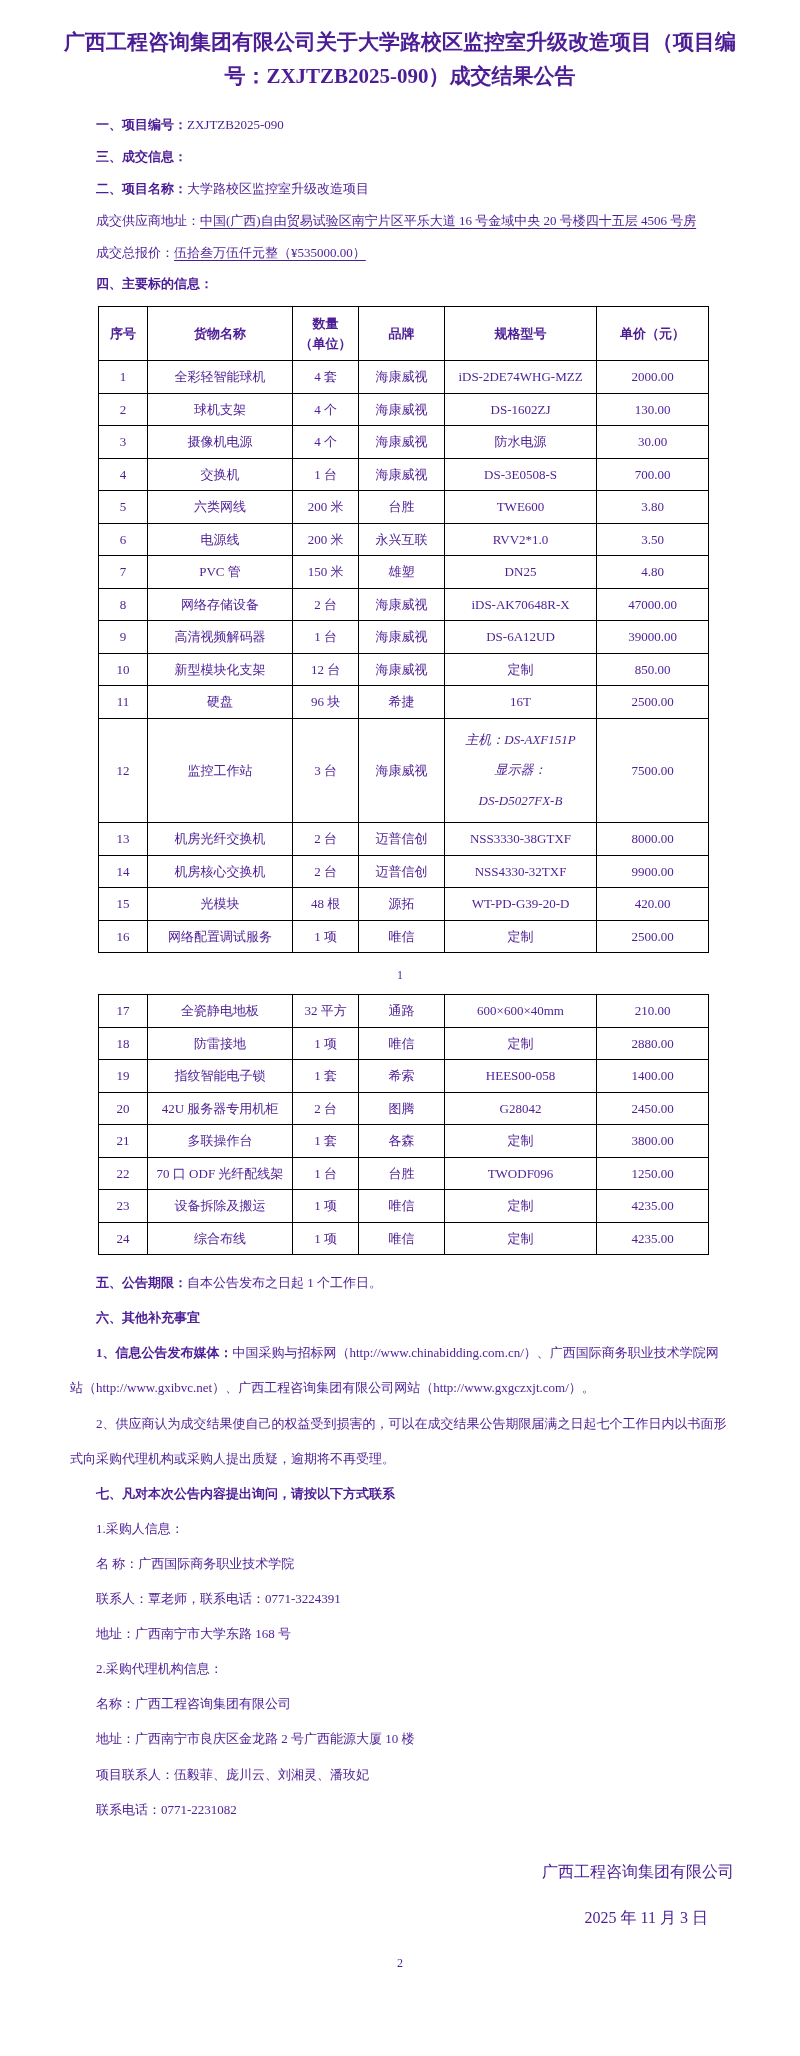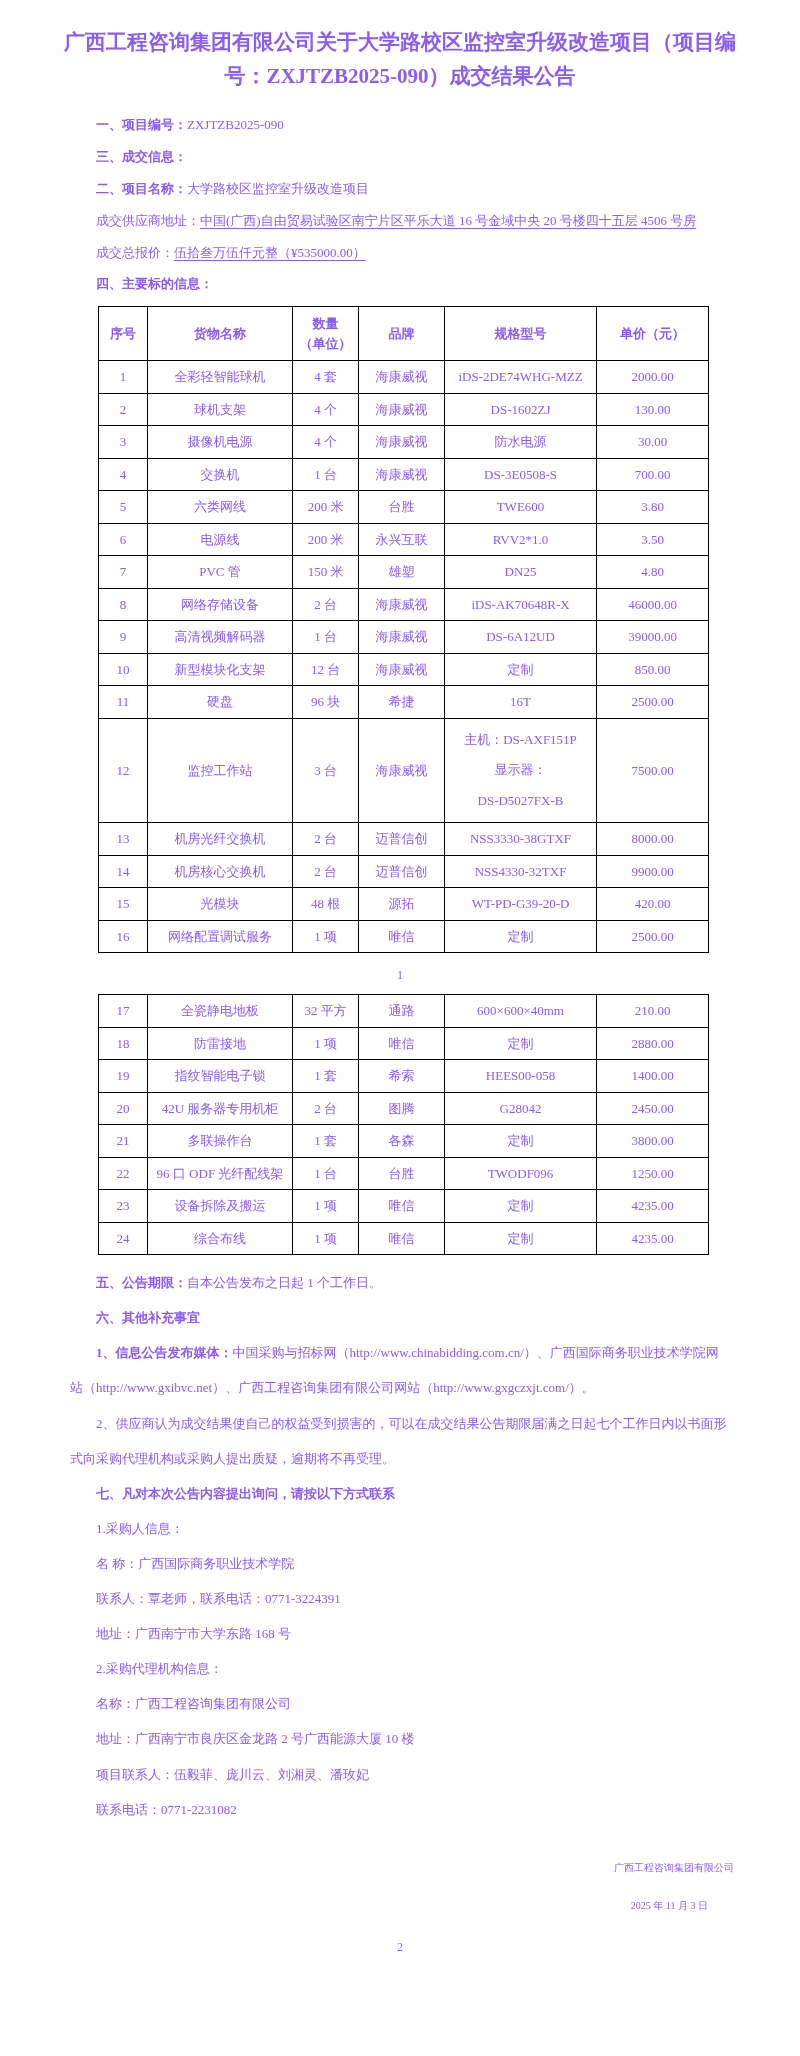--- a/index.html
+++ b/index.html
@@ -13,7 +13,7 @@
     height: 2056px;
     margin: 0 auto;
     background: #ffffff;
-    color: #8b5cf6;
+    color: #4c1d95;
     font-family: "Liberation Serif", "DejaVu Serif", serif;
     overflow: hidden;
     box-sizing: border-box;

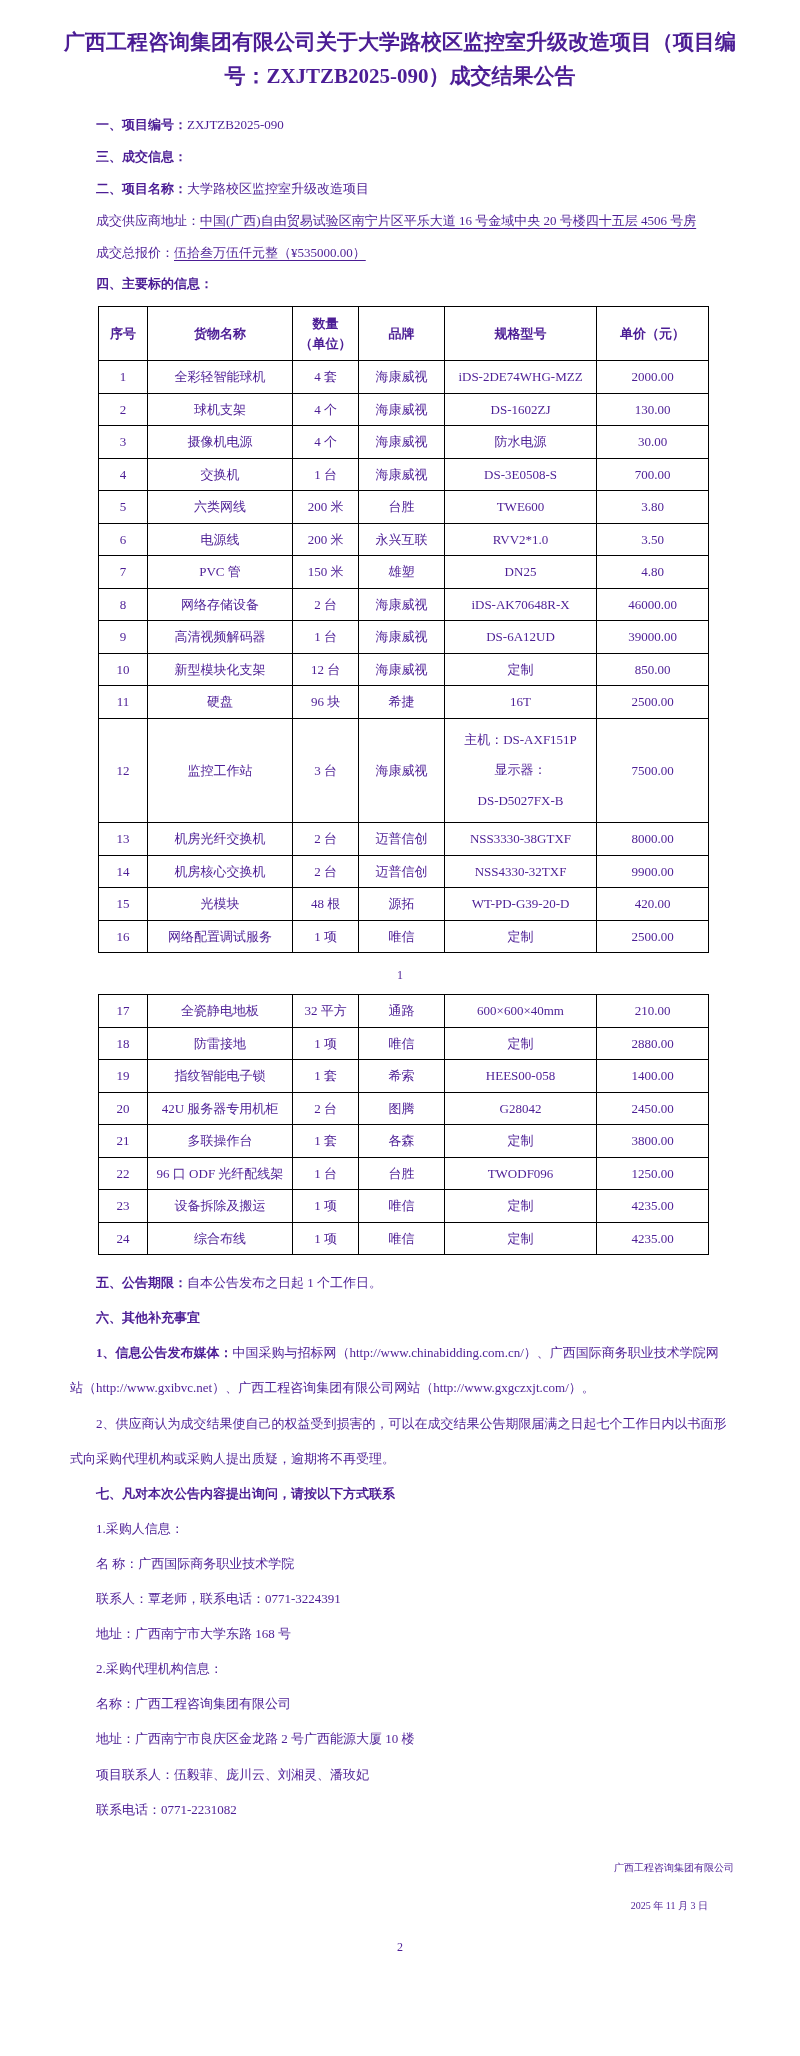--- a/index.html
+++ b/index.html
@@ -190,7 +190,7 @@
             <td>2 台</td>
             <td>海康威视</td>
             <td>iDS-AK70648R-X</td>
-            <td>46000.00</td>
+            <td>47000.00</td>
           </tr>
           <tr>
             <td>9</td>

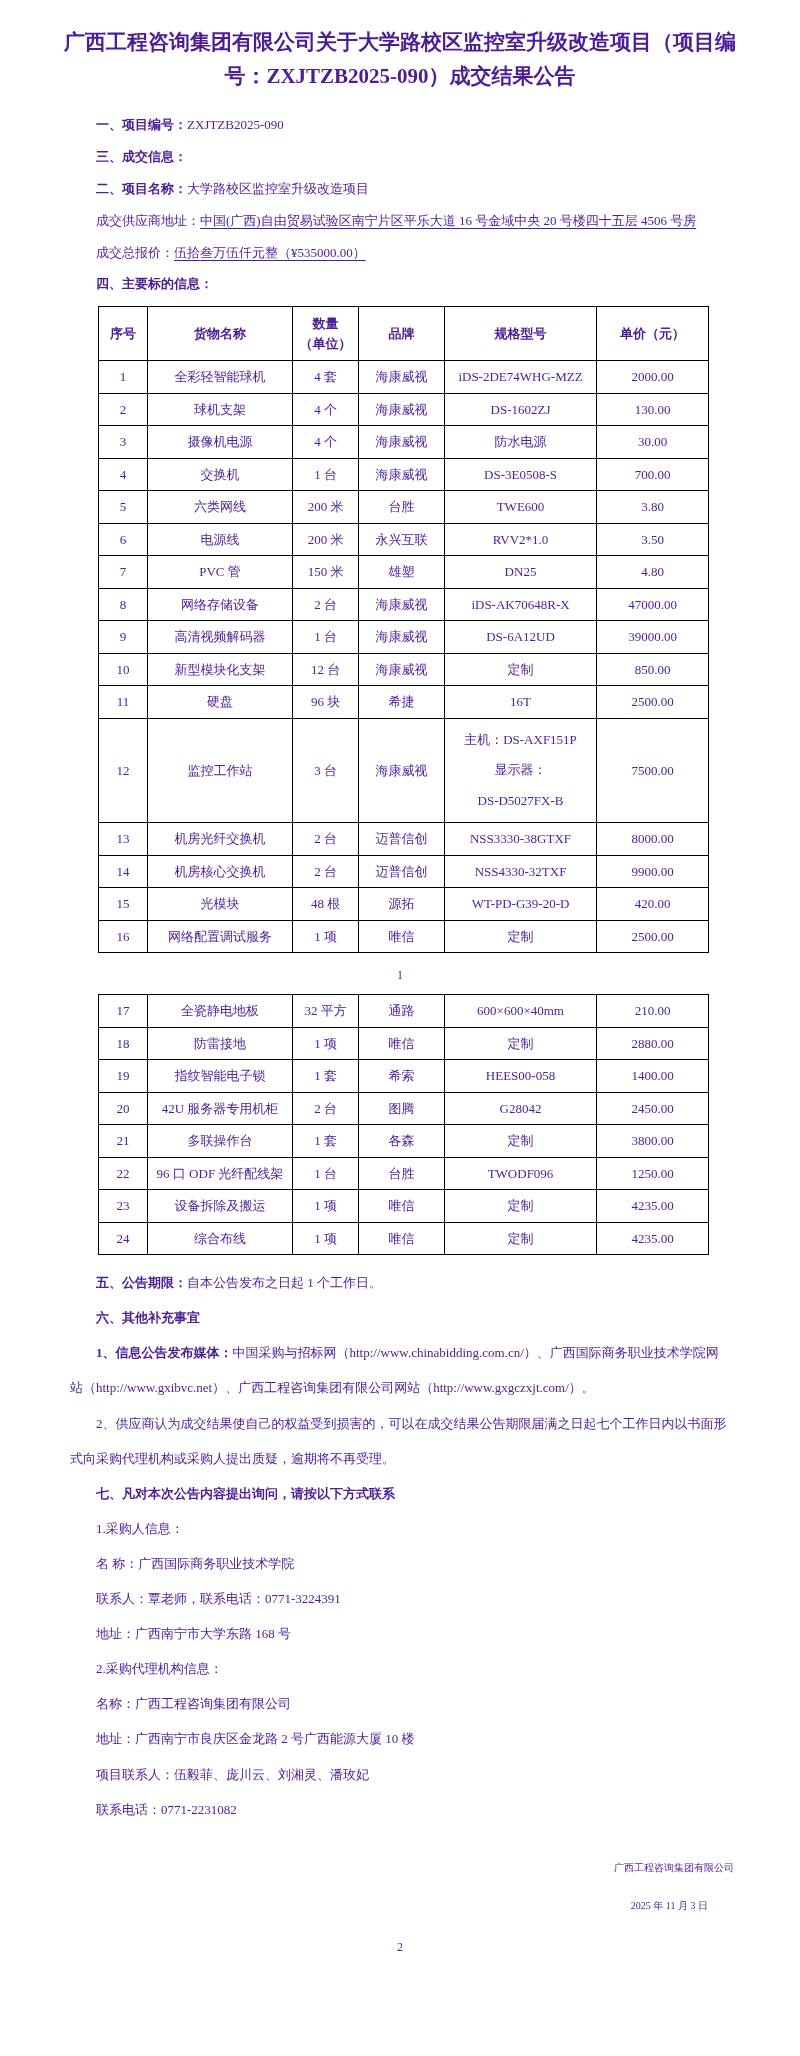--- a/index.html
+++ b/index.html
@@ -62,6 +62,7 @@
   .items-table td.multi {
     line-height: 2.35;
     text-align: center;
+    font-style: italic;
   }
   .items-table.continued { margin-top: 10px; }
   .page-num {

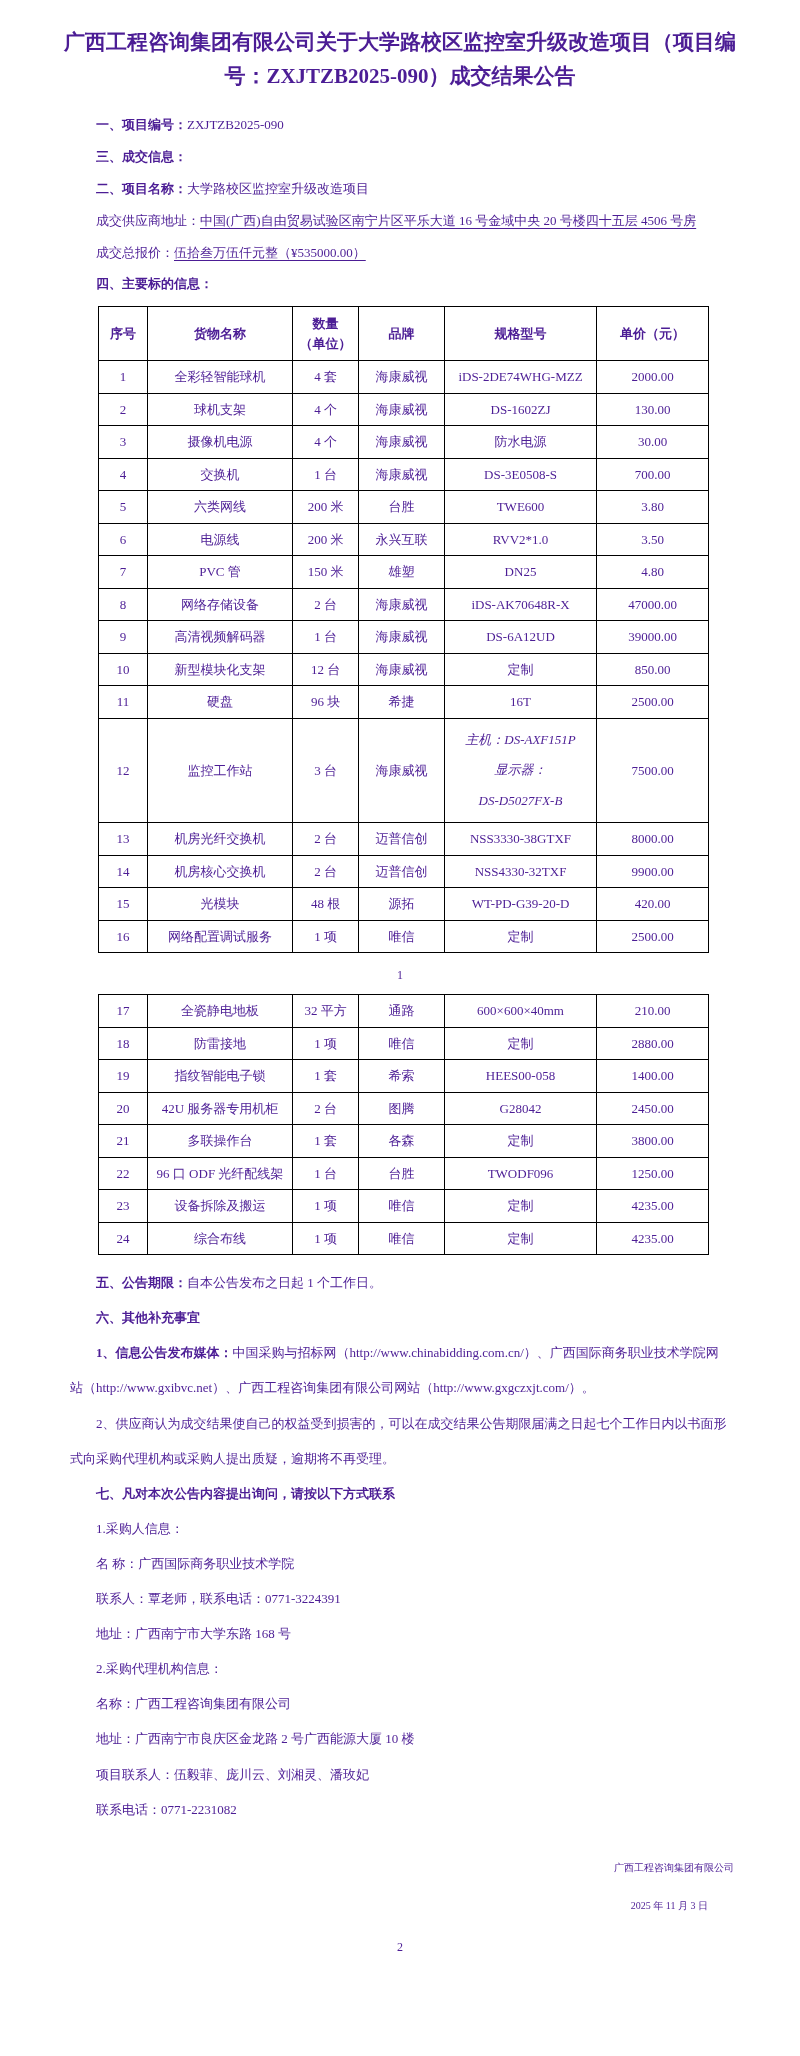--- a/index.html
+++ b/index.html
@@ -316,7 +316,7 @@
           </tr>
           <tr>
             <td>22</td>
-            <td>96 口 ODF 光纤配线架</td>
+            <td>70 口 ODF 光纤配线架</td>
             <td>1 台</td>
             <td>台胜</td>
             <td>TWODF096</td>

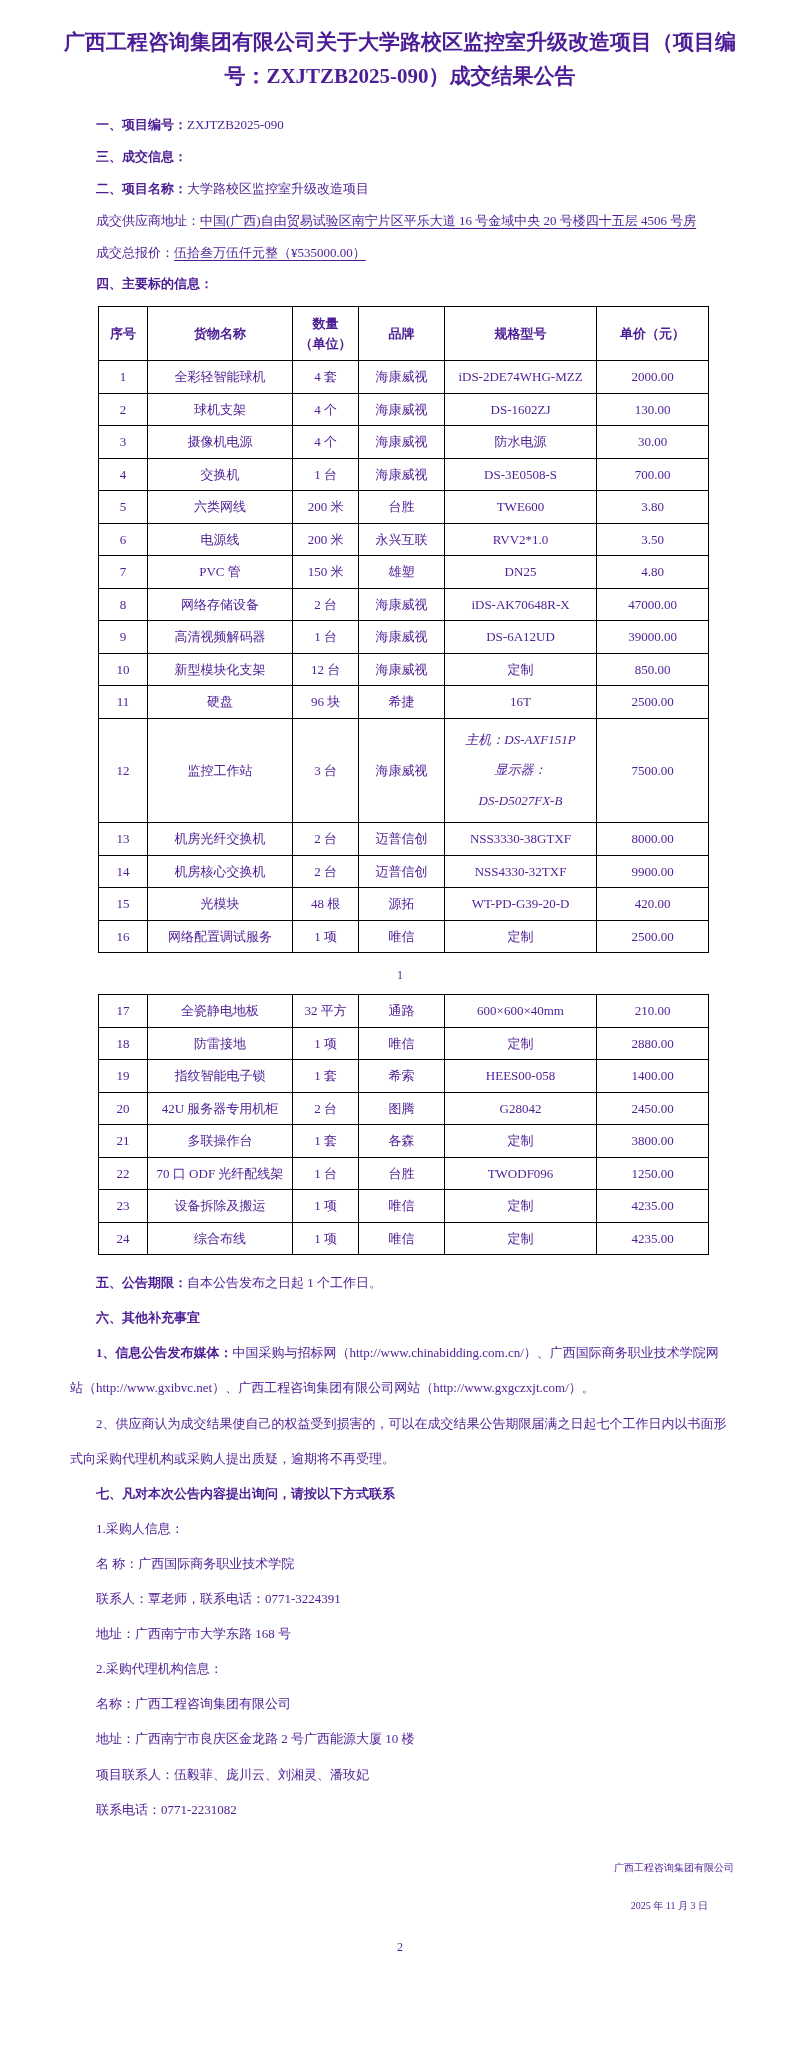--- a/index.html
+++ b/index.html
@@ -77,7 +77,7 @@
   .footer-sign {
     margin: 34px 66px 0 0;
     text-align: right;
-    font-size: 10px;
+    font-size: 16px;
   }
   .footer-sign .company { line-height: 1.4; }
   .footer-sign .date {

